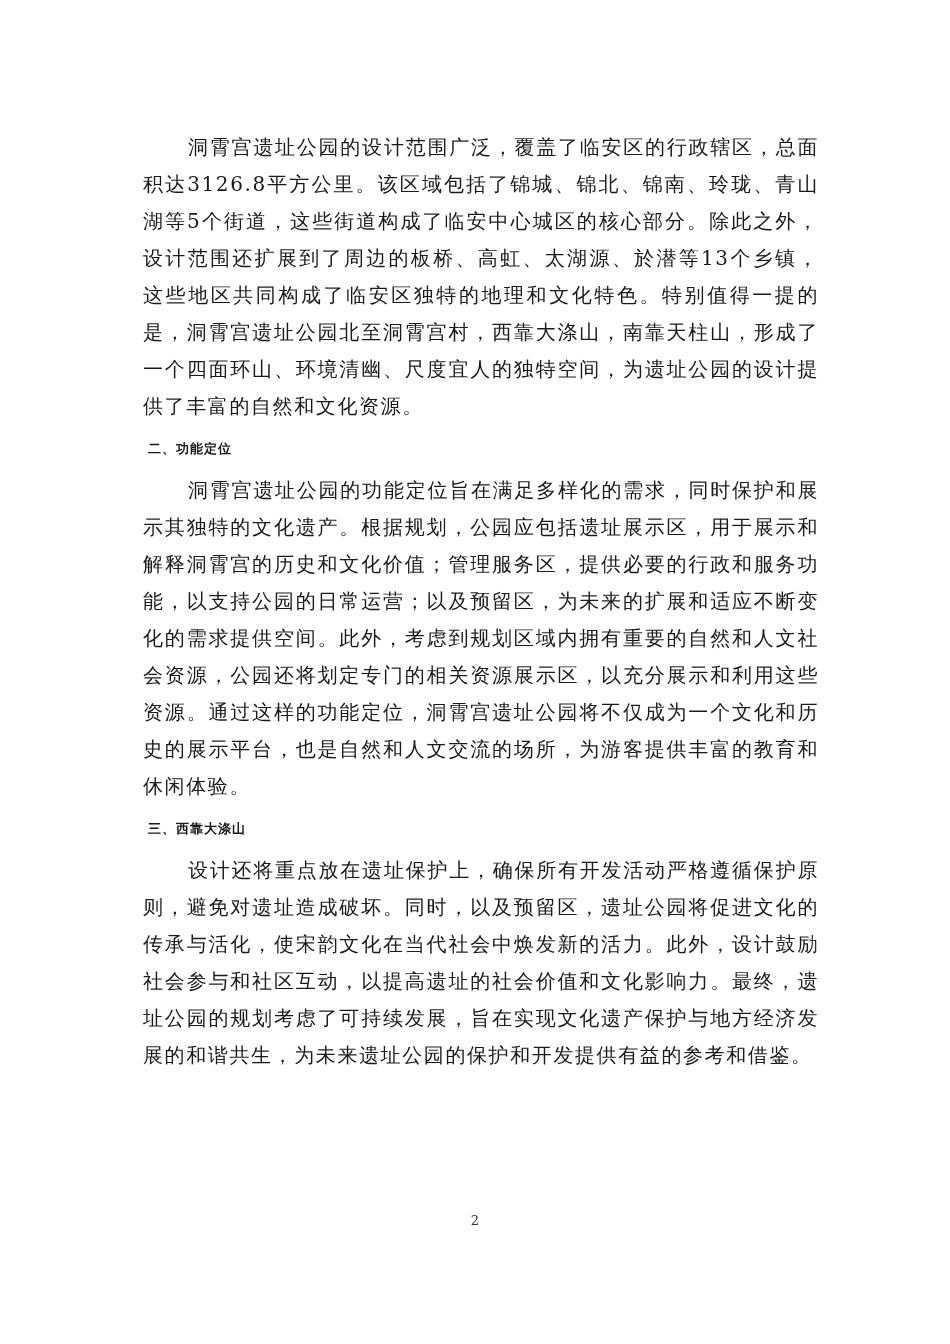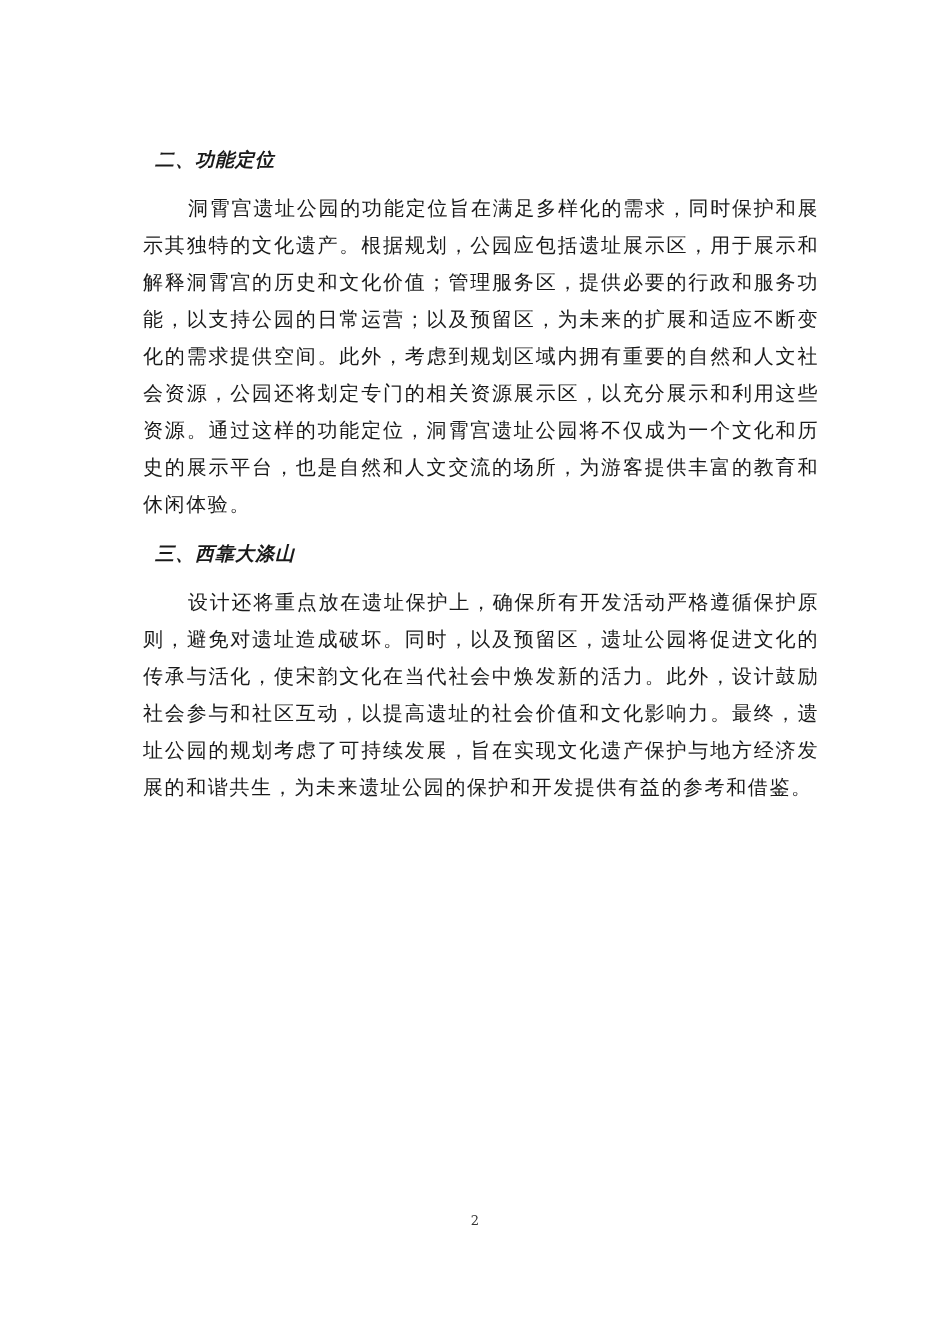--- a/index.html
+++ b/index.html
@@ -31,6 +31,7 @@
 
 <div class="page">
   <div class="content">
+    <p class="para">洞霄宫遗址公园的设计范围广泛，覆盖了临安区的行政辖区，总面积达3126.8平方公里。该区域包括了锦城、锦北、锦南、玲珑、青山湖等5个街道，这些街道构成了临安中心城区的核心部分。除此之外，设计范围还扩展到了周边的板桥、高虹、太湖源、於潜等13个乡镇，这些地区共同构成了临安区独特的地理和文化特色。特别值得一提的是，洞霄宫遗址公园北至洞霄宫村，西靠大涤山，南靠天柱山，形成了一个四面环山、环境清幽、尺度宜人的独特空间，为遗址公园的设计提供了丰富的自然和文化资源。</p>
     <h2 class="heading">二、功能定位</h2>
     <p class="para">洞霄宫遗址公园的功能定位旨在满足多样化的需求，同时保护和展示其独特的文化遗产。根据规划，公园应包括遗址展示区，用于展示和解释洞霄宫的历史和文化价值；管理服务区，提供必要的行政和服务功能，以支持公园的日常运营；以及预留区，为未来的扩展和适应不断变化的需求提供空间。此外，考虑到规划区域内拥有重要的自然和人文社会资源，公园还将划定专门的相关资源展示区，以充分展示和利用这些资源。通过这样的功能定位，洞霄宫遗址公园将不仅成为一个文化和历史的展示平台，也是自然和人文交流的场所，为游客提供丰富的教育和休闲体验。</p>
     <h2 class="heading">三、西靠大涤山</h2>

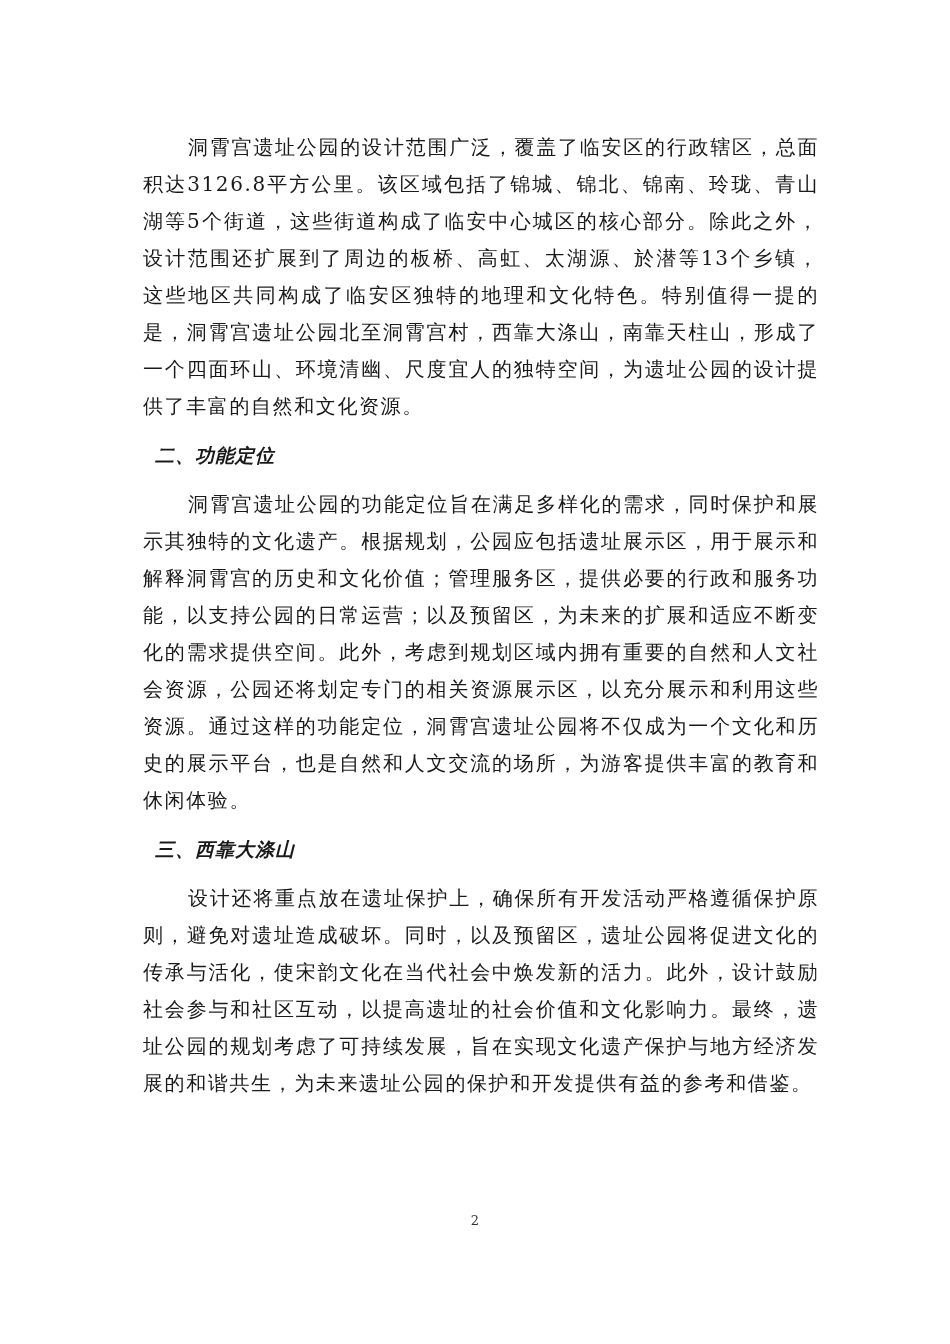--- a/index.html
+++ b/index.html
@@ -18,8 +18,8 @@
     word-break: break-all;
   }
   .heading {
-    margin: 12px; font-family: "DejaVu Sans", "Liberation Sans", sans-serif;
-    font-weight: bold; font-size: 19px; line-height: 37px; letter-spacing: 1px; font-style: italic;
+    margin: 5px; font-family: "DejaVu Sans", "Liberation Sans", sans-serif;
+    font-weight: bold; font-size: 13px; line-height: 37px; letter-spacing: 1px;
   }
   .page-number {
     position: absolute; left: 0; width: 950px; top: 1213px; text-align: center;

